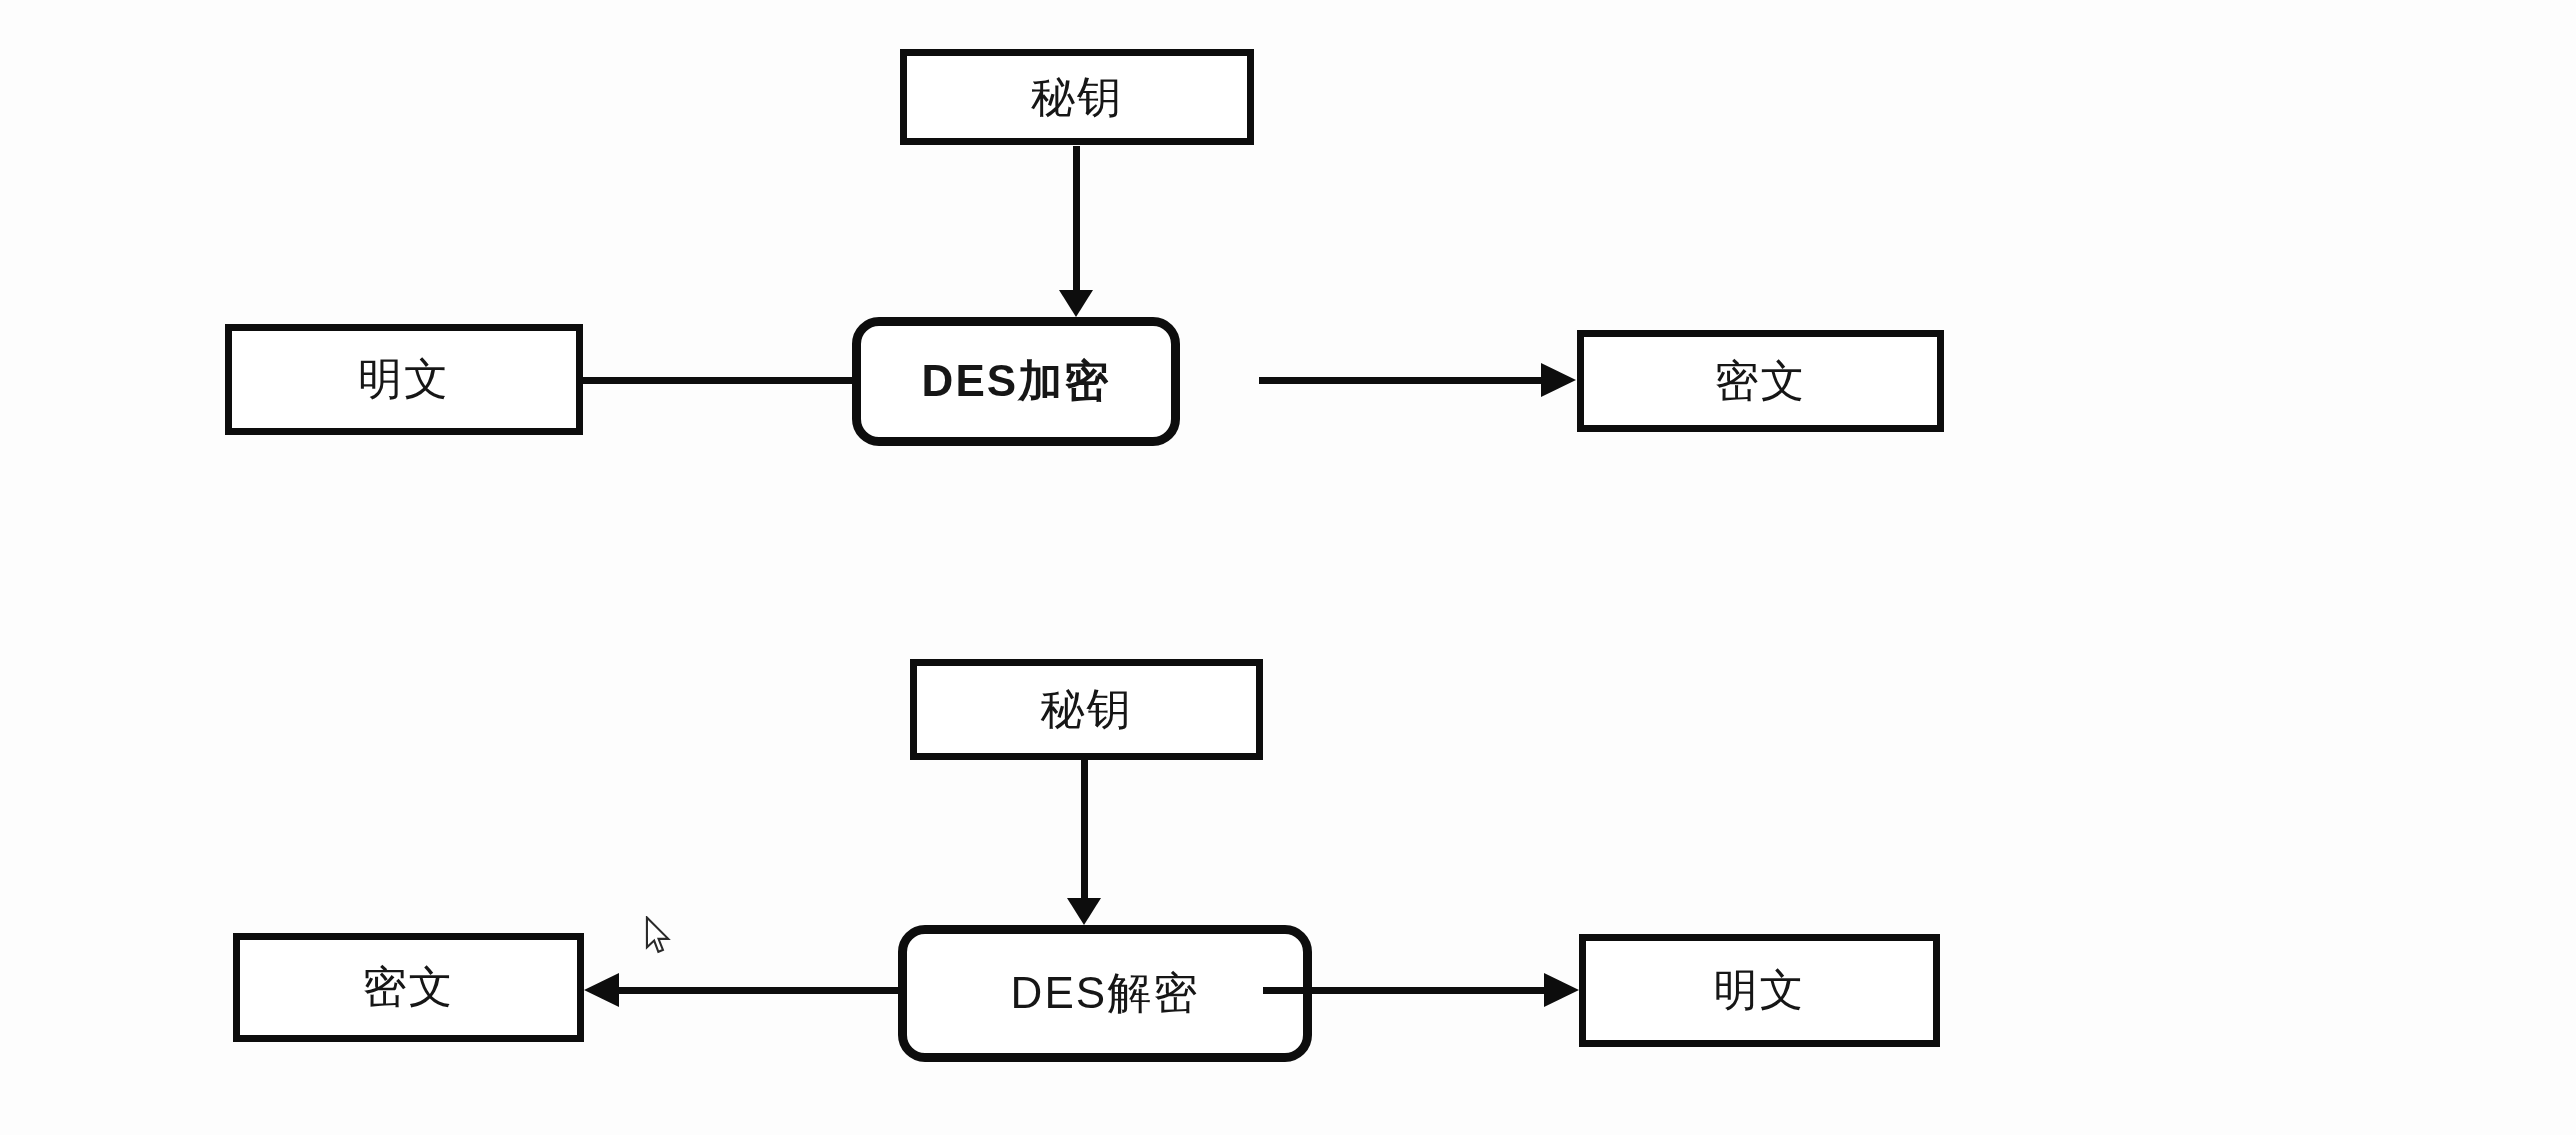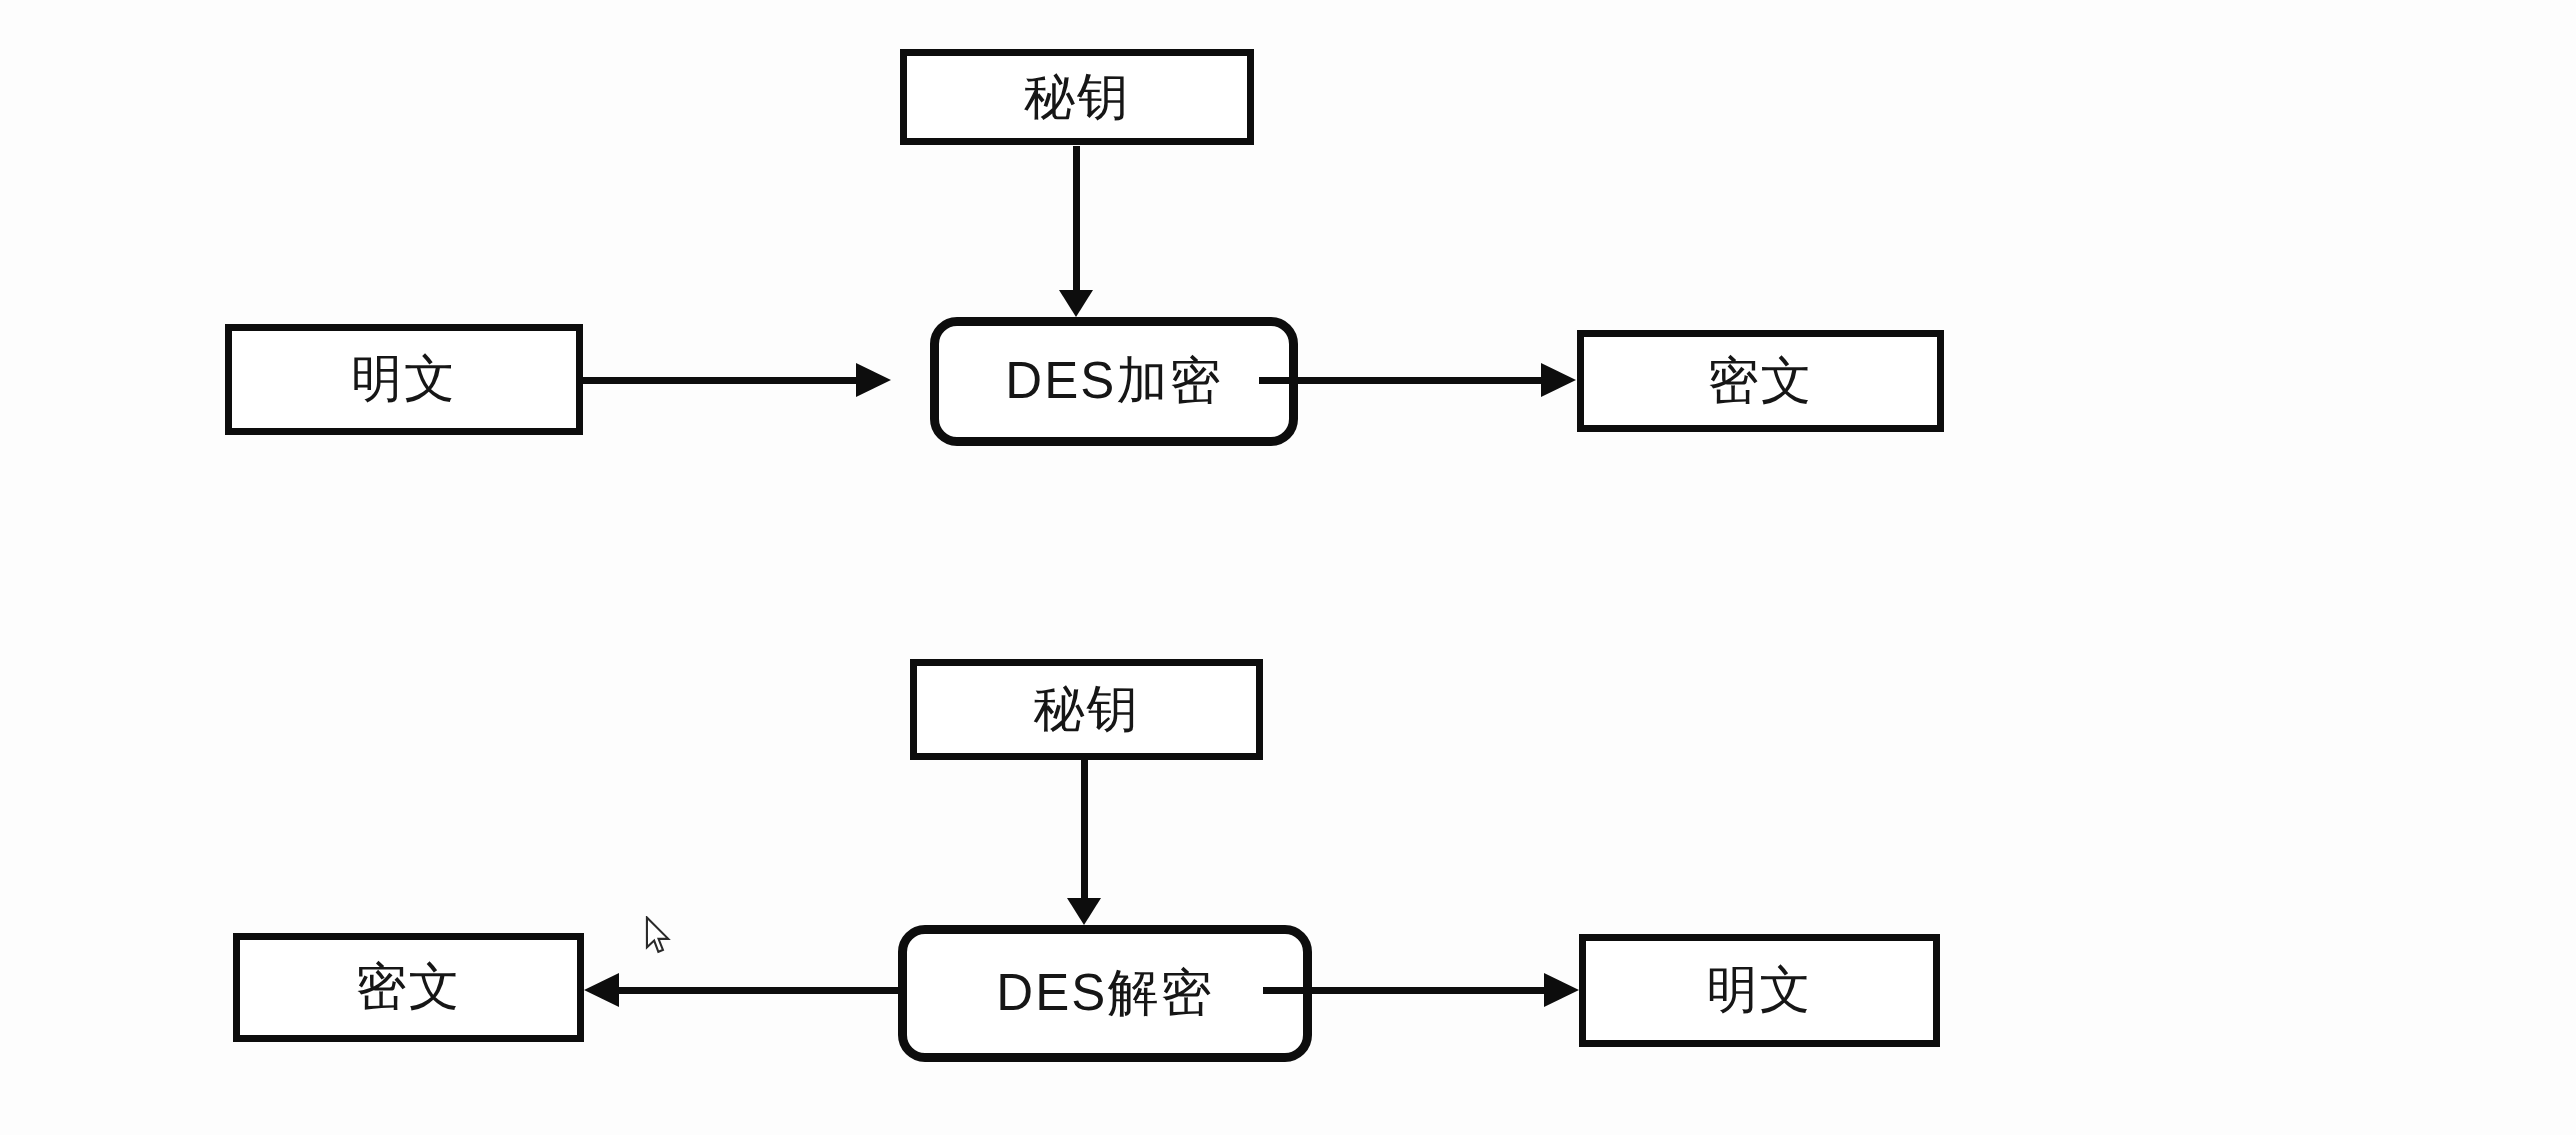--- a/index.html
+++ b/index.html
@@ -19,7 +19,7 @@
     background: var(--paper);
     border: 7.2px solid var(--ink);
     display: flex; align-items: center; justify-content: center;
-    font-size: 51px; font-weight: 500; letter-spacing: 2.1px;
+    font-size: 44px; font-weight: 500; letter-spacing: 2.1px;
     color: #161616;
   }
   .node.process { border-width: 9.3px; border-radius: 27px; }

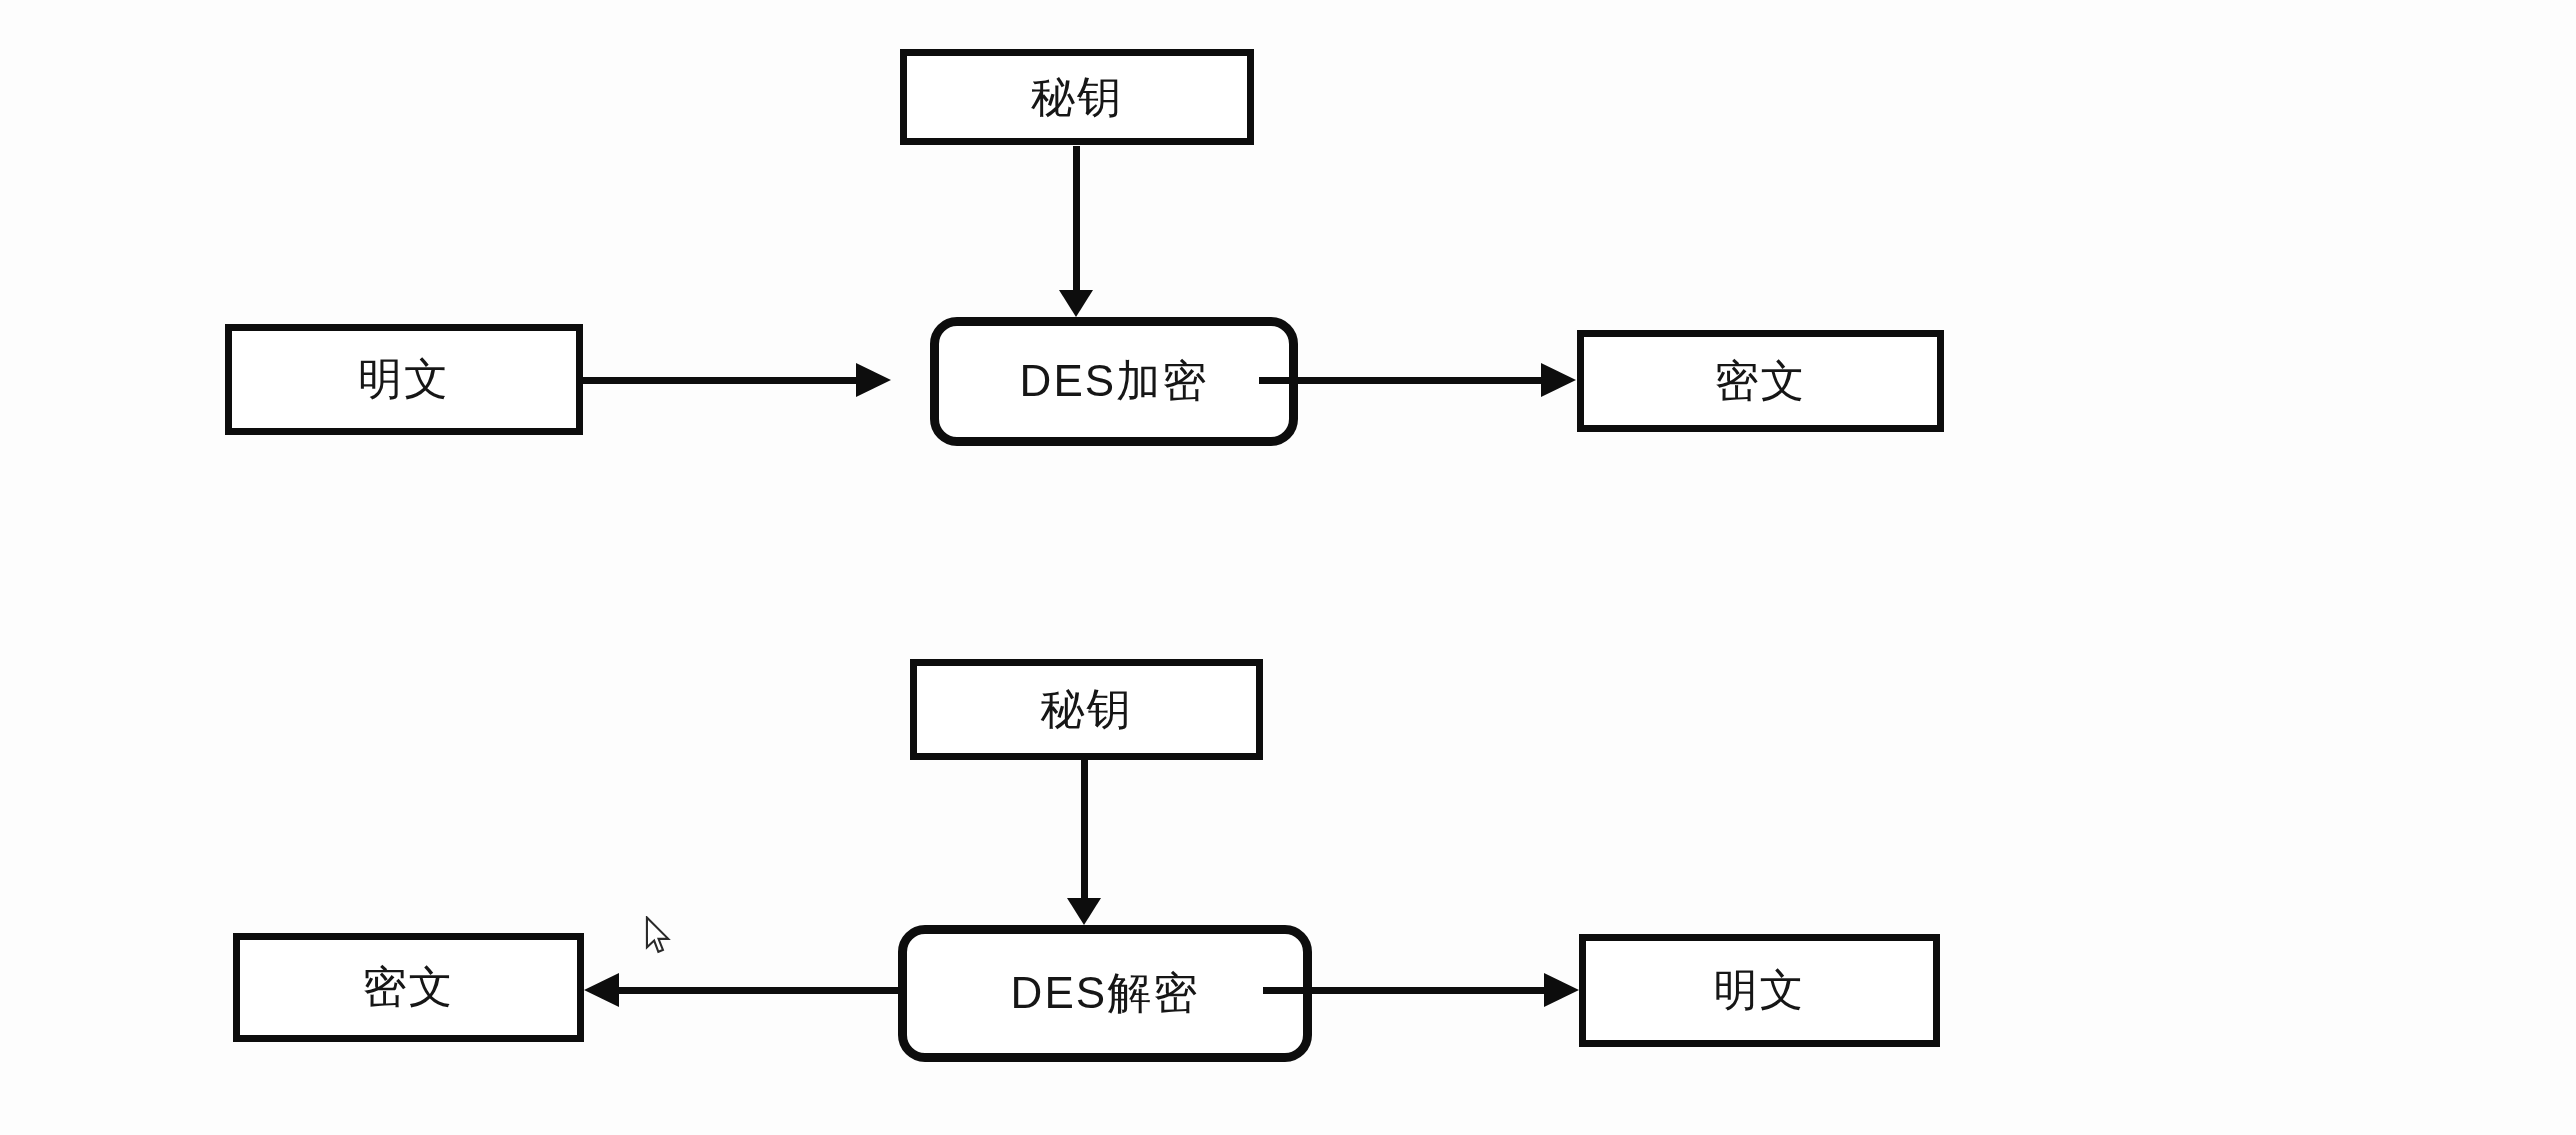--- a/index.html
+++ b/index.html
@@ -26,7 +26,7 @@
 
   #enc-key    { left: 900px; top:   49px; width: 354px; height: 96px; }
   #enc-plain  { left:  225px; top:  324px; width: 358px; height: 111px; }
-  #enc-proc   { left: 930px; top:  317px; width: 368px; height: 129px; }
+  #enc-proc   { left: 852px; top:  317px; width: 328px; height: 129px; font-weight: bold; }
   #enc-cipher { left: 1577px; top:  330px; width: 367px; height: 102px; }
 
   #dec-key    { left: 910px; top: 659px; width: 353px; height: 101px; }

